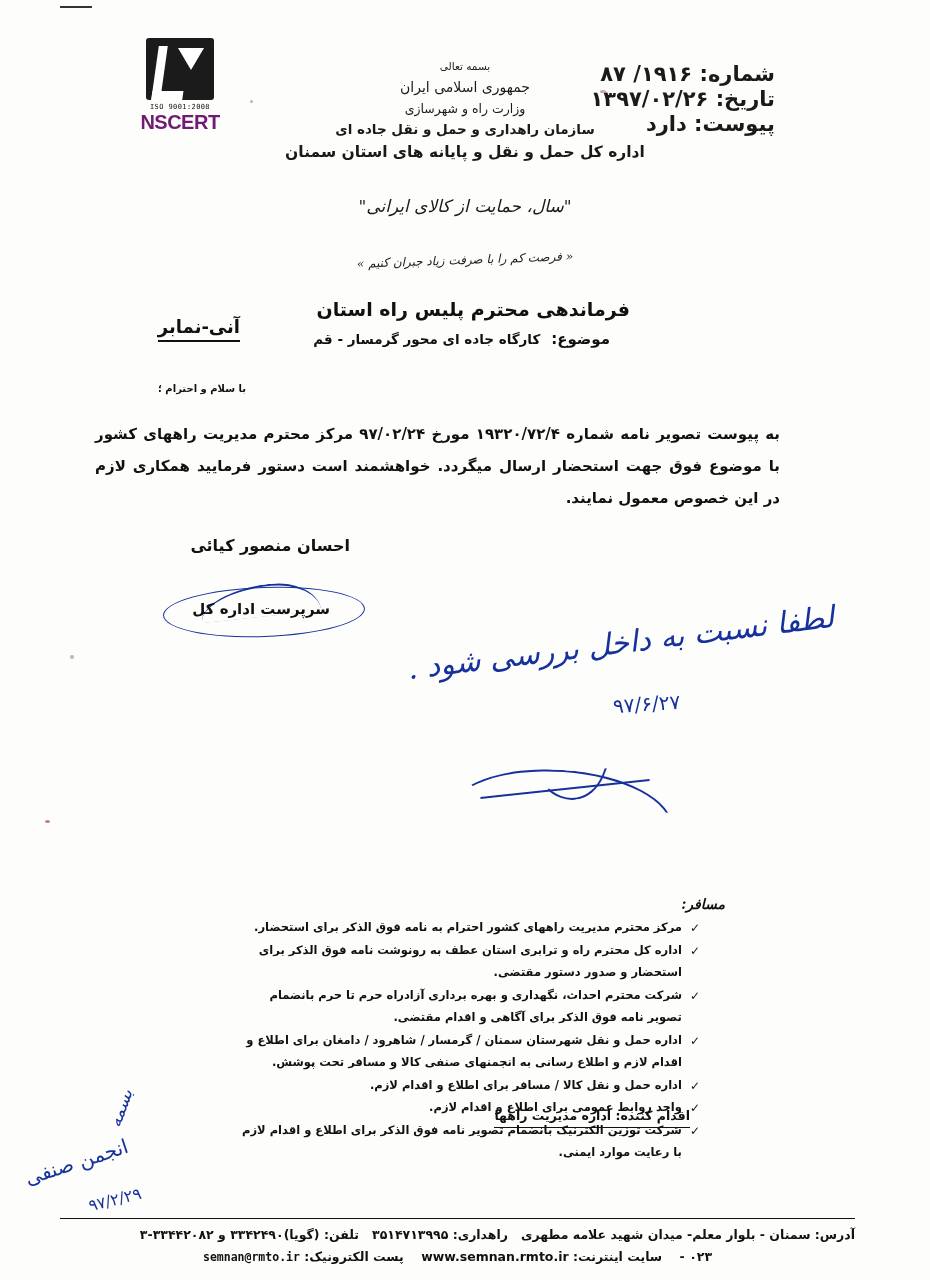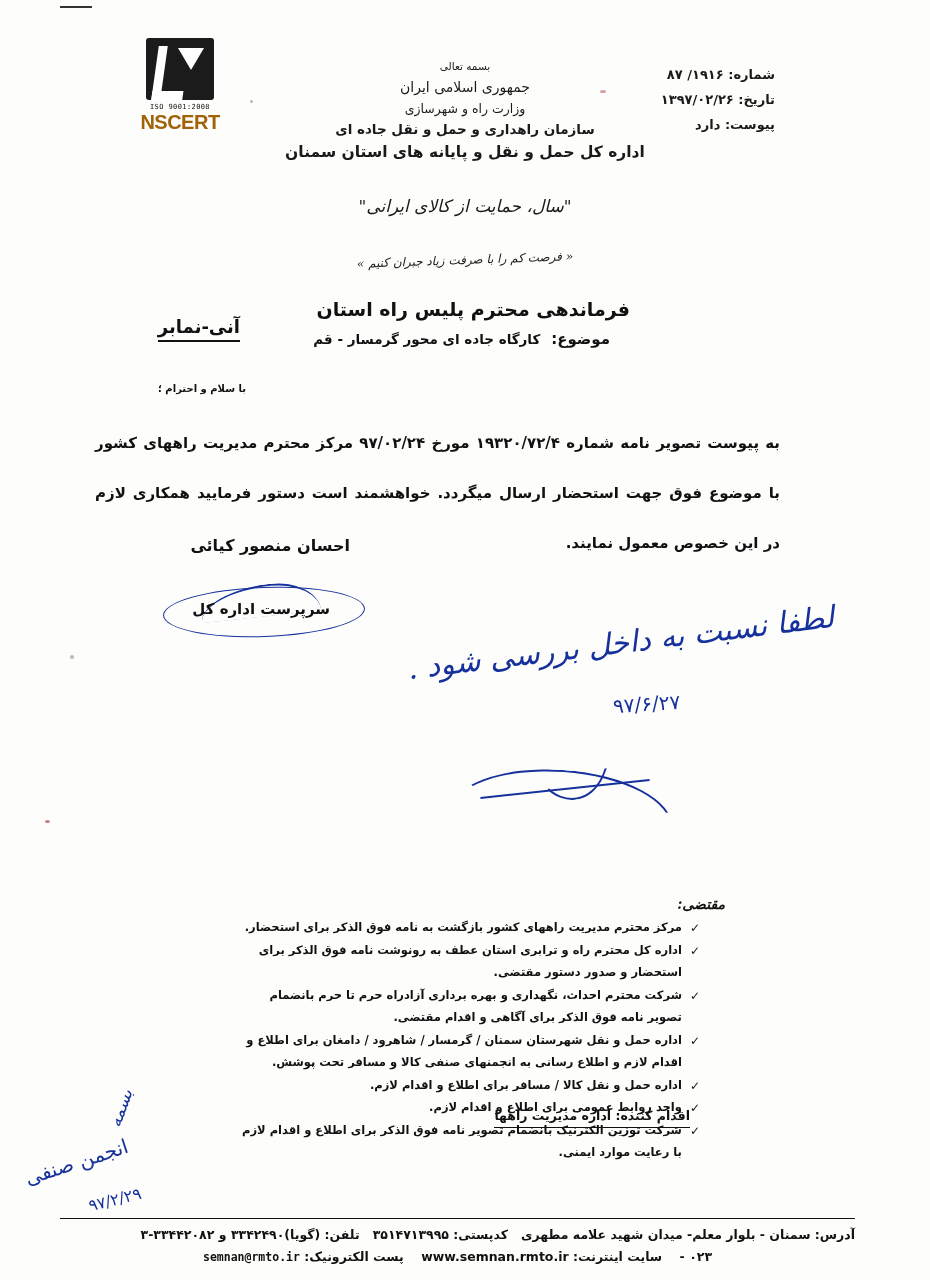--- a/index.html
+++ b/index.html
@@ -26,7 +26,7 @@
     top: 62px;
     right: 155px;
     text-align: right;
-    font-size: 13px;
+    font-size: 21px;
     line-height: 25px;
     font-weight: bold;
     letter-spacing: 0.2px;

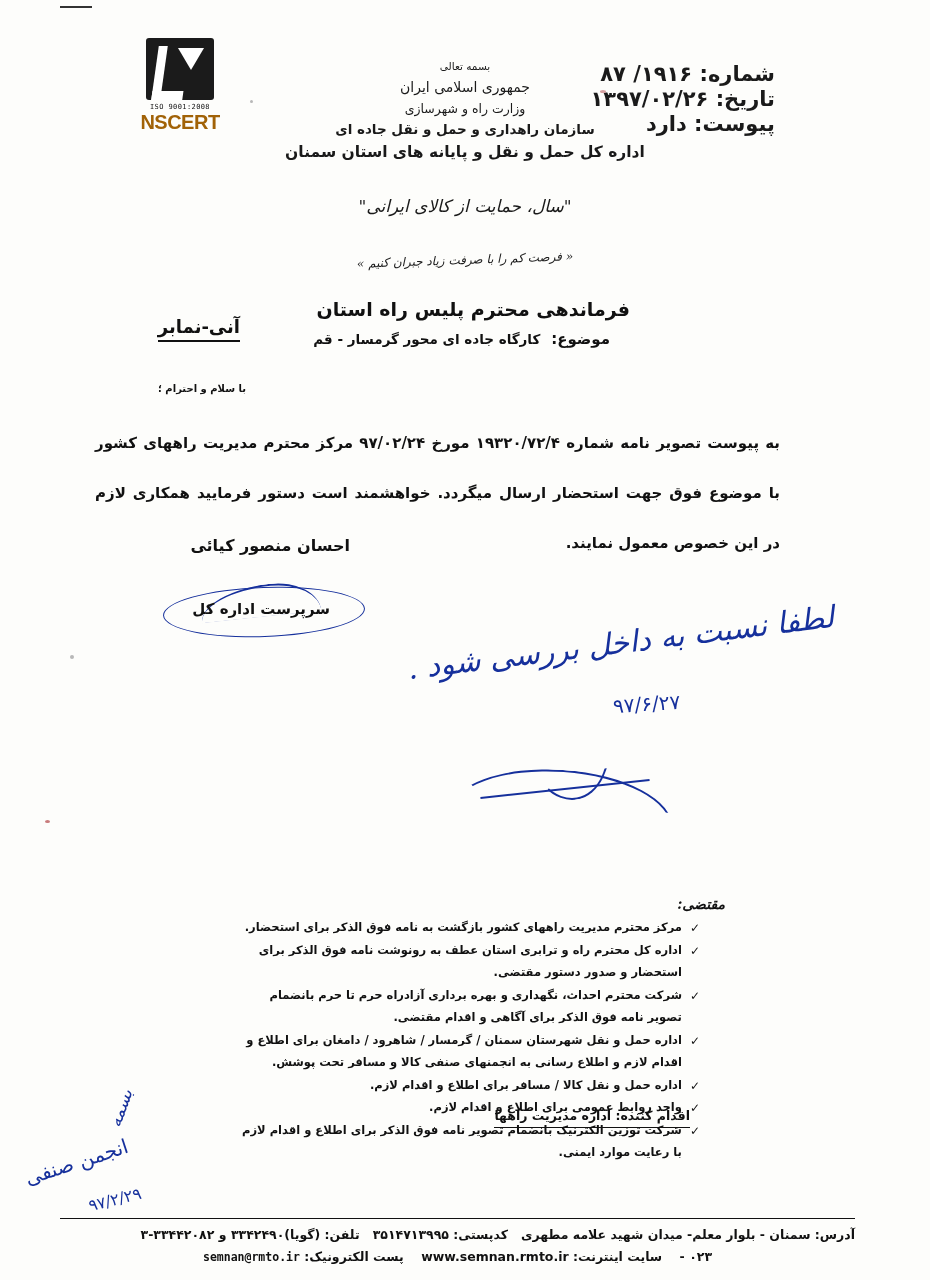--- a/index.html
+++ b/index.html
@@ -95,7 +95,7 @@
     font-size: 20px;
     font-weight: bold;
     letter-spacing: -0.5px;
-    color: #a16207;
+    color: #701a75;
     font-family: "Liberation Sans", sans-serif;
   }
 

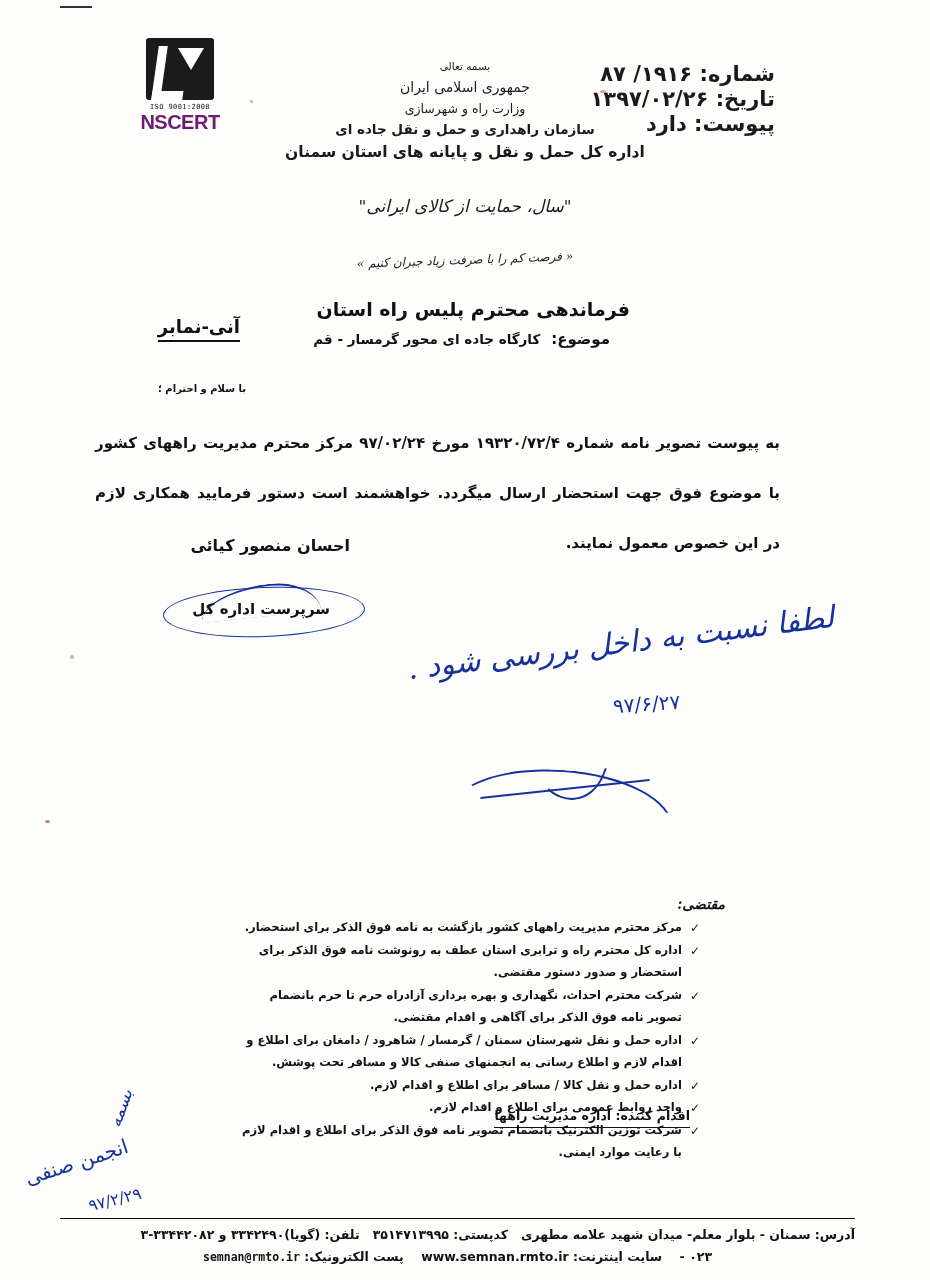--- a/index.html
+++ b/index.html
@@ -163,7 +163,7 @@
     right: 150px;
     left: 95px;
     font-size: 15px;
-    line-height: 50px;
+    line-height: 32px;
     font-weight: bold;
     text-align: justify;
   }

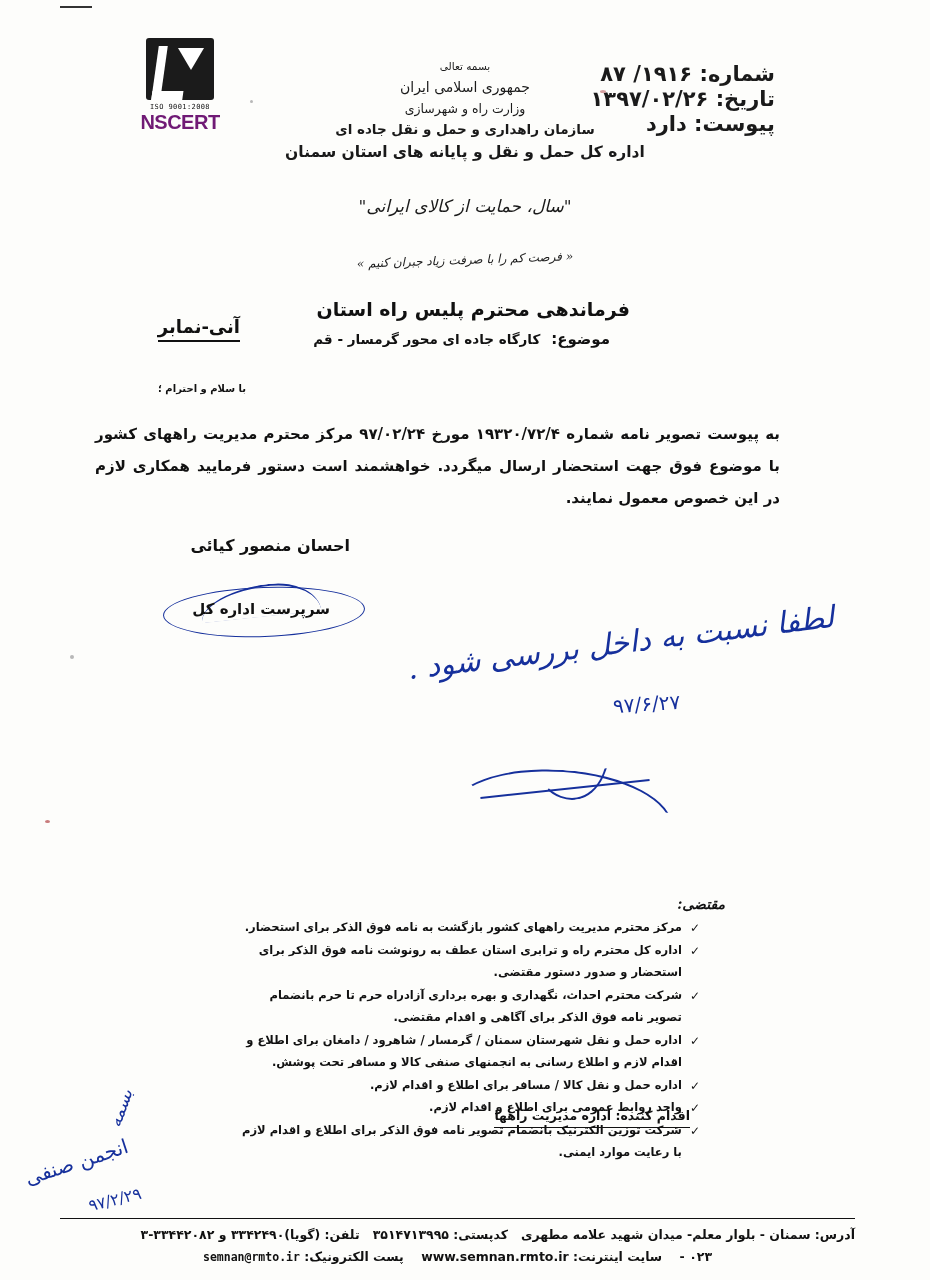--- a/index.html
+++ b/index.html
@@ -431,7 +431,7 @@
     <div class="c"></div>
   </div>
 
-  <div class="dist-title">مقتضی:</div>
+  <div class="dist-title">مسافر:</div>
   <div class="dist-list">
     <div class="row">
       <span class="bullet">✓</span>

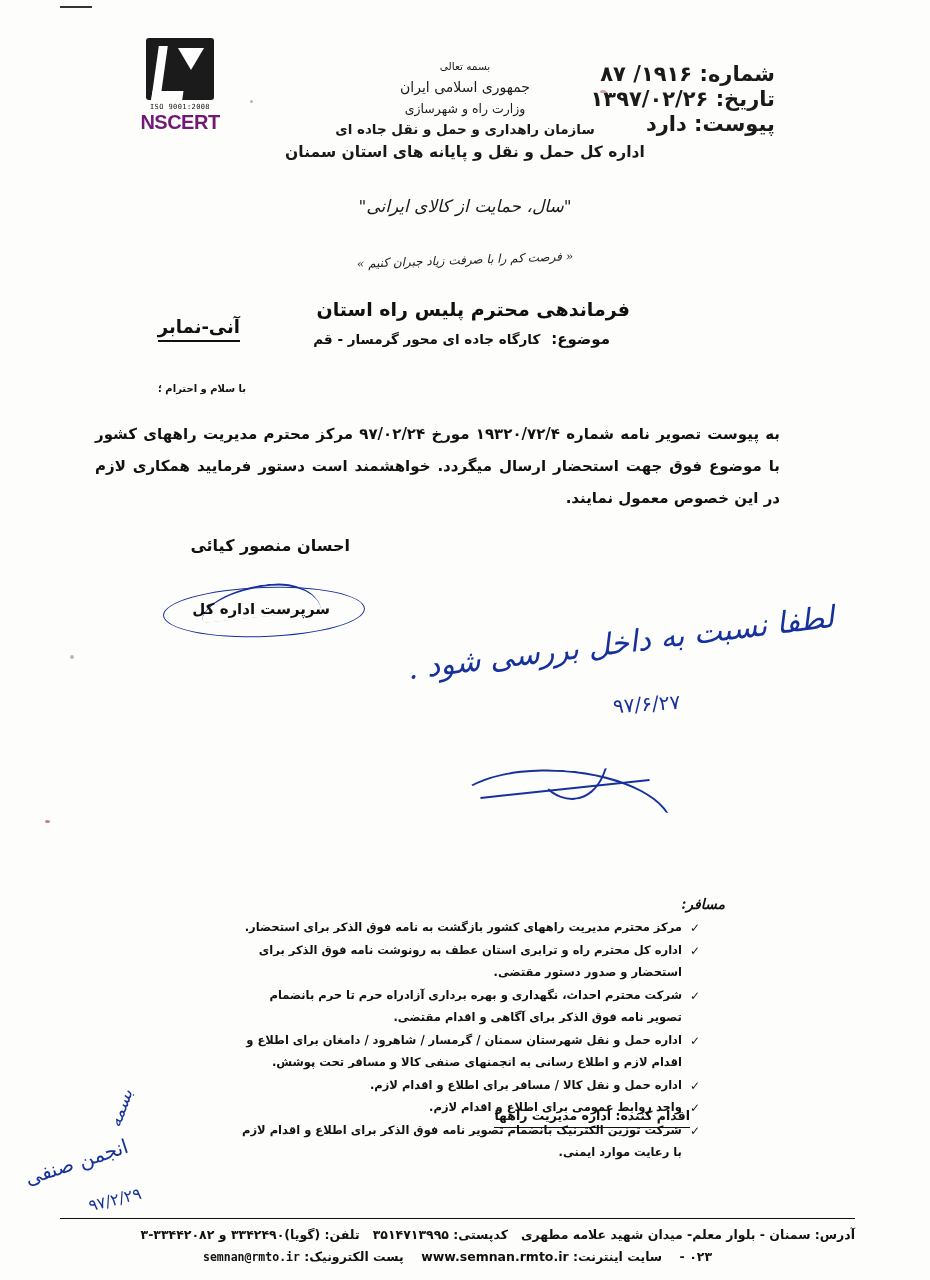--- a/index.html
+++ b/index.html
@@ -435,7 +435,7 @@
   <div class="dist-list">
     <div class="row">
       <span class="bullet">✓</span>
-      <span>مرکز محترم مدیریت راههای کشور بازگشت به نامه فوق الذکر برای استحضار.</span>
+      <span>مرکز محترم مدیریت راههای کشور احترام به نامه فوق الذکر برای استحضار.</span>
     </div>
     <div class="row">
       <span class="bullet">✓</span>

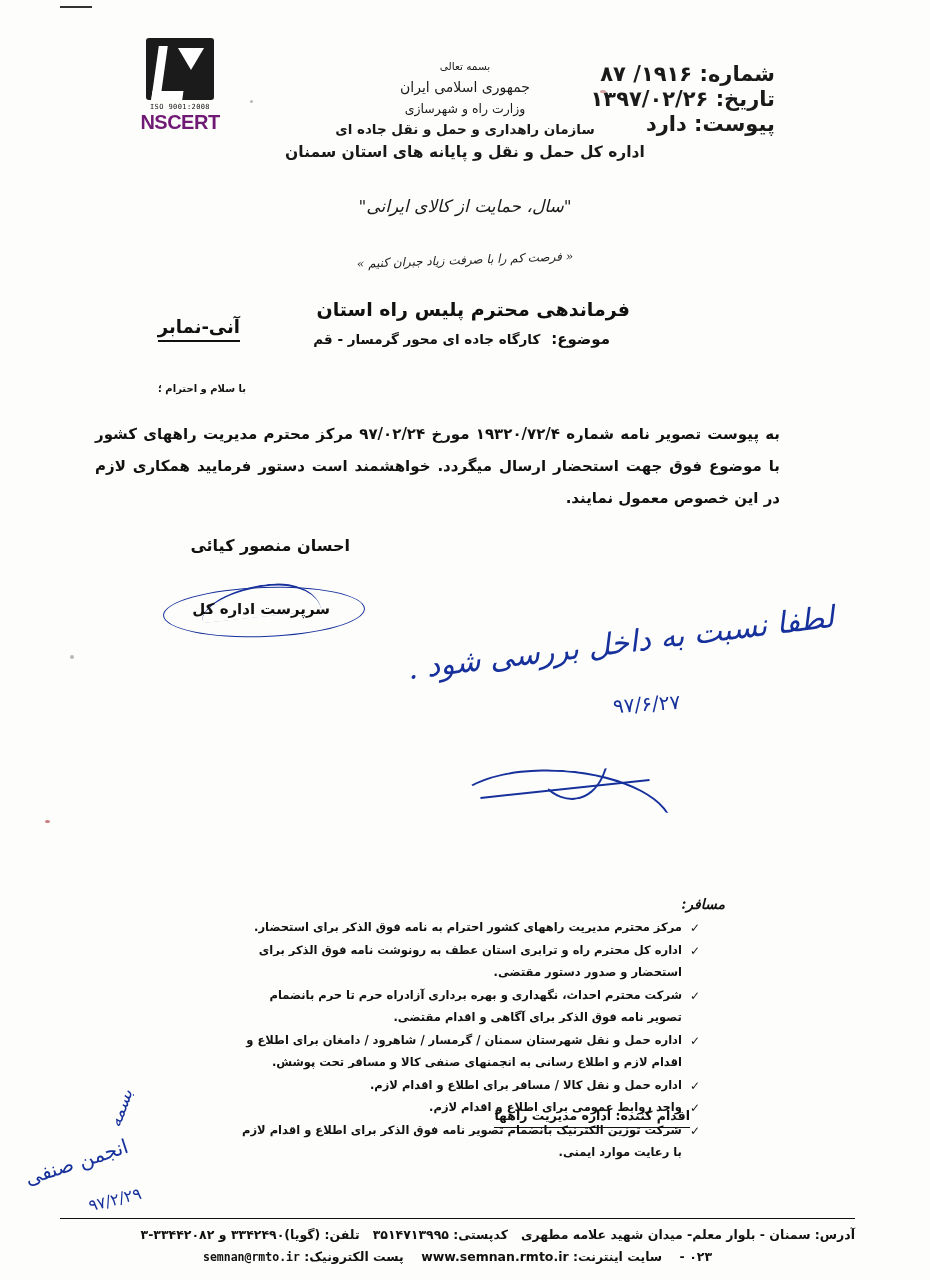--- a/index.html
+++ b/index.html
@@ -476,7 +476,7 @@
       <span>آدرس:</span>
       <span>سمنان - بلوار معلم- میدان شهید علامه مطهری</span>
       &nbsp;
-      <span>کدپستی:</span>
+      <span>راهداری:</span>
       <span>۳۵۱۴۷۱۳۹۹۵</span>
       &nbsp;
       <span>تلفن:</span>

